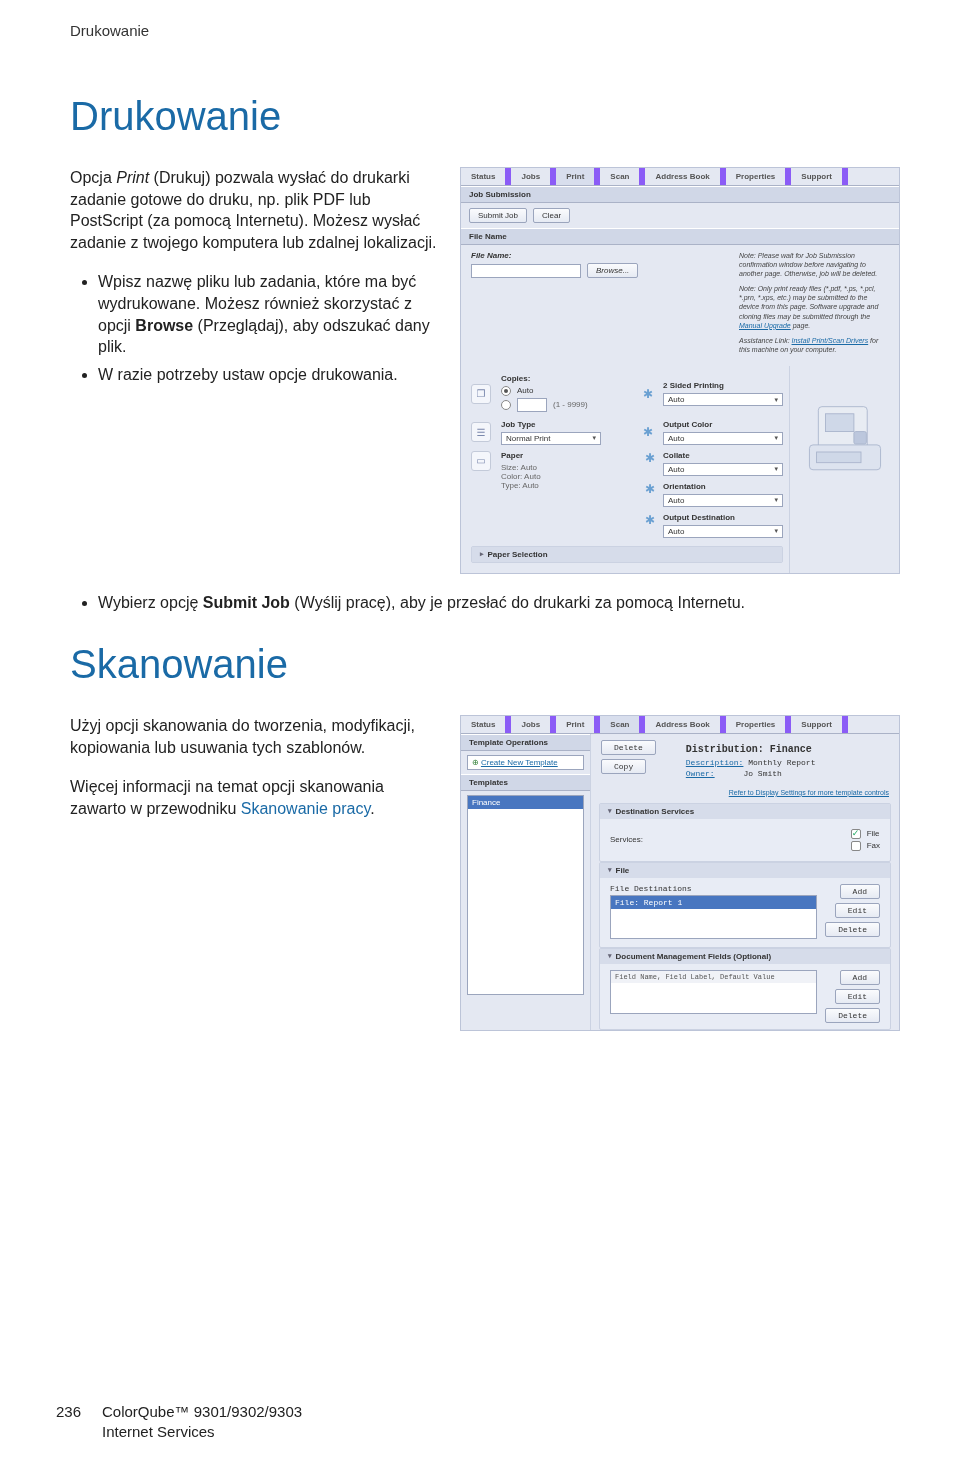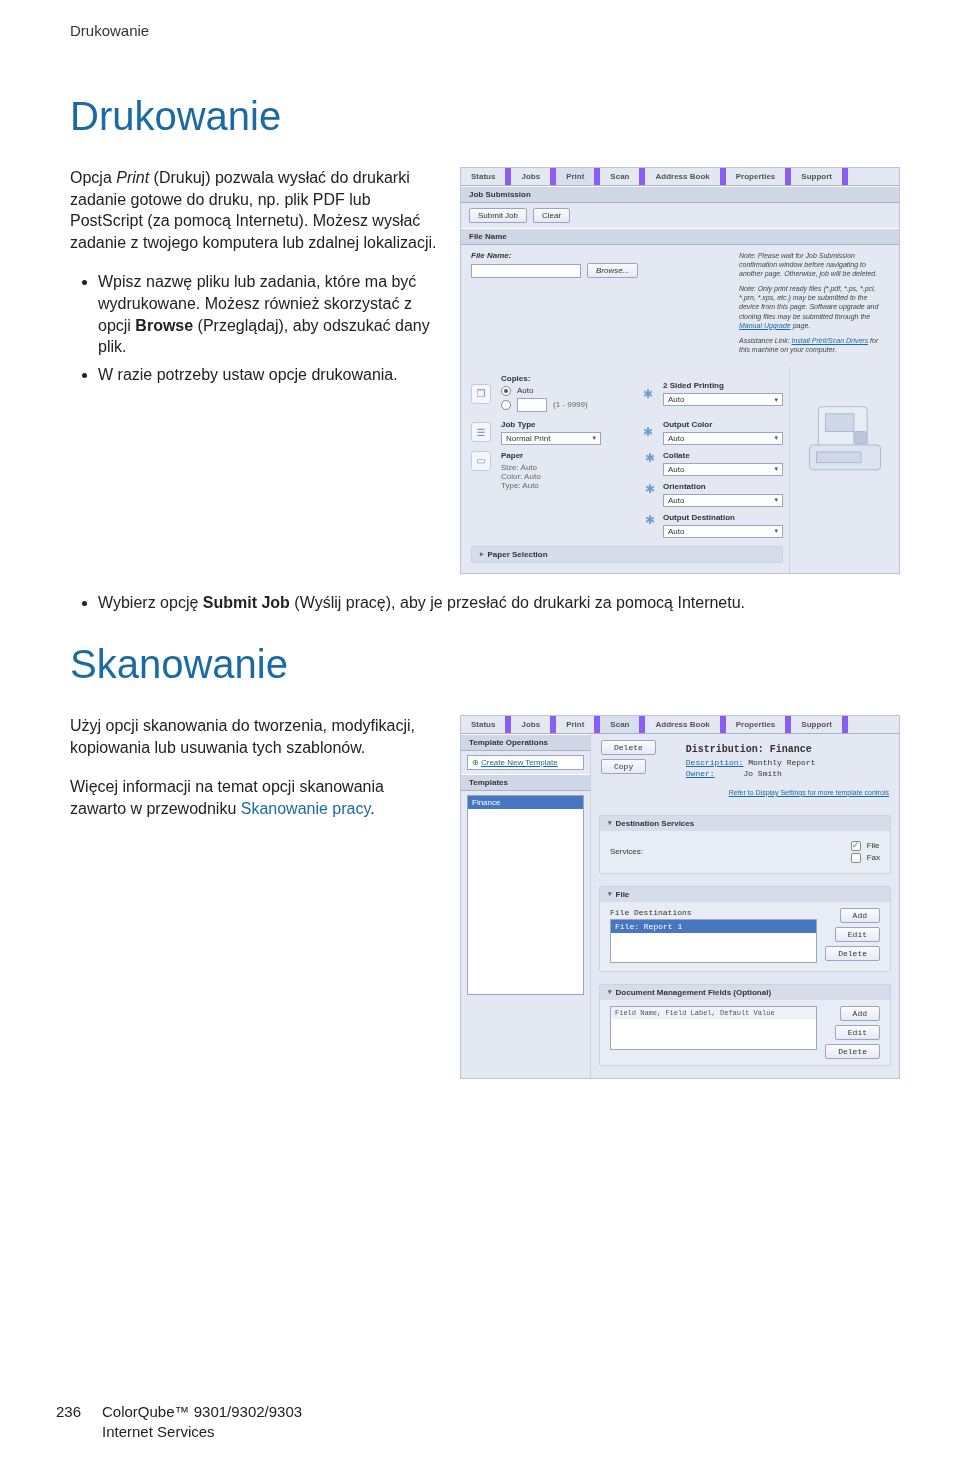--- a/index.html
+++ b/index.html
@@ -129,7 +129,7 @@
   .panel {
     background: #e8ecf5;
     border: 1px solid #cbd2e2;
-    margin: 12px 8px;
+    margin: 0 8px;
     border-radius: 2px;
   }
   .phead {

